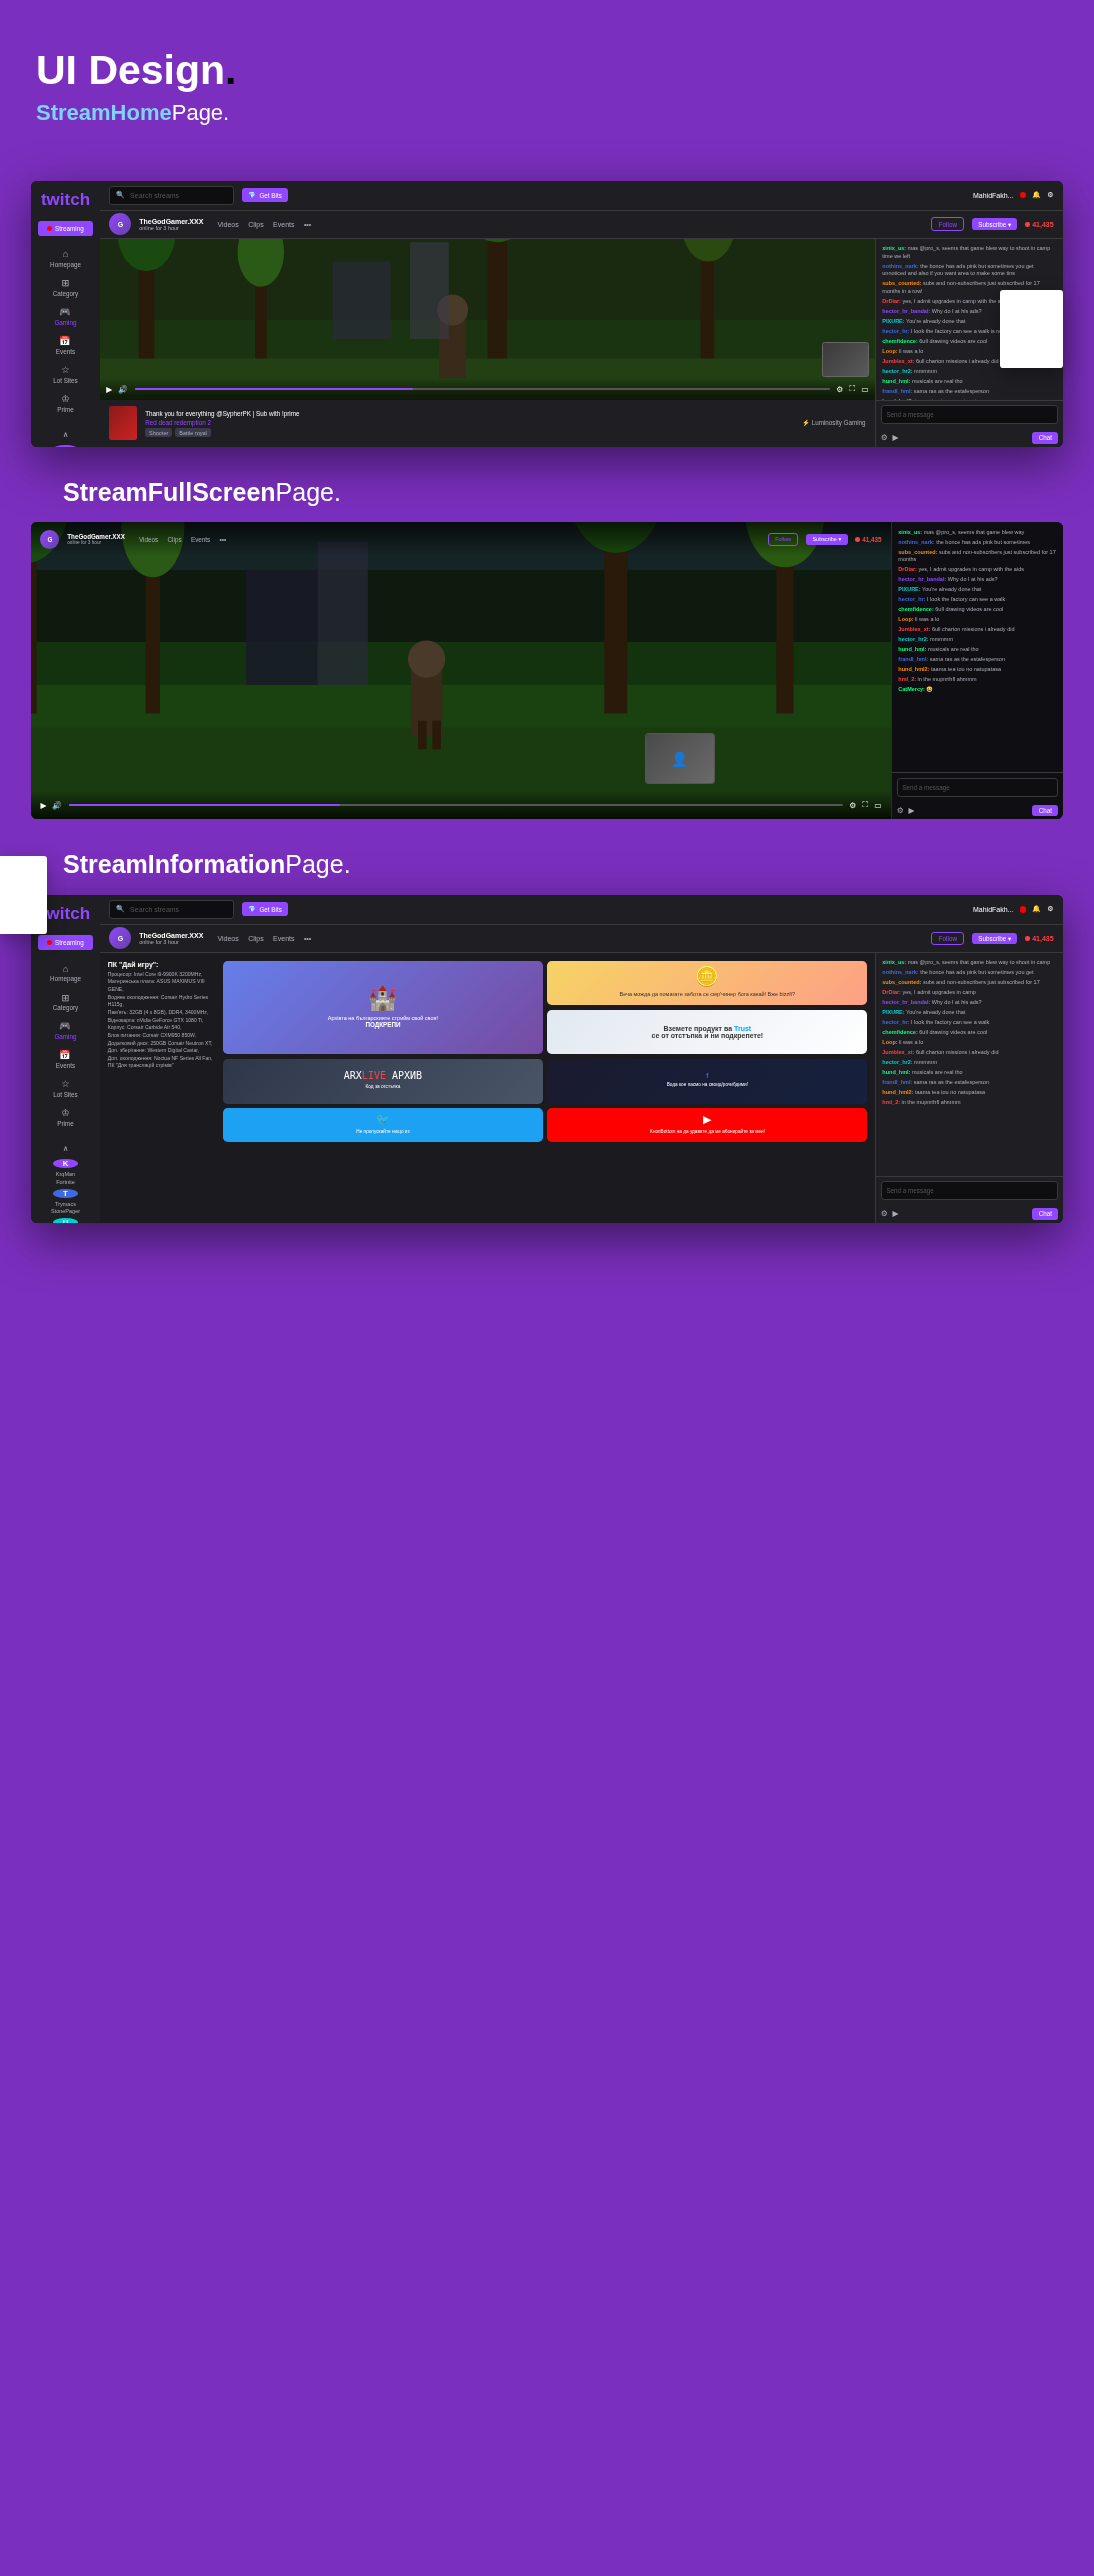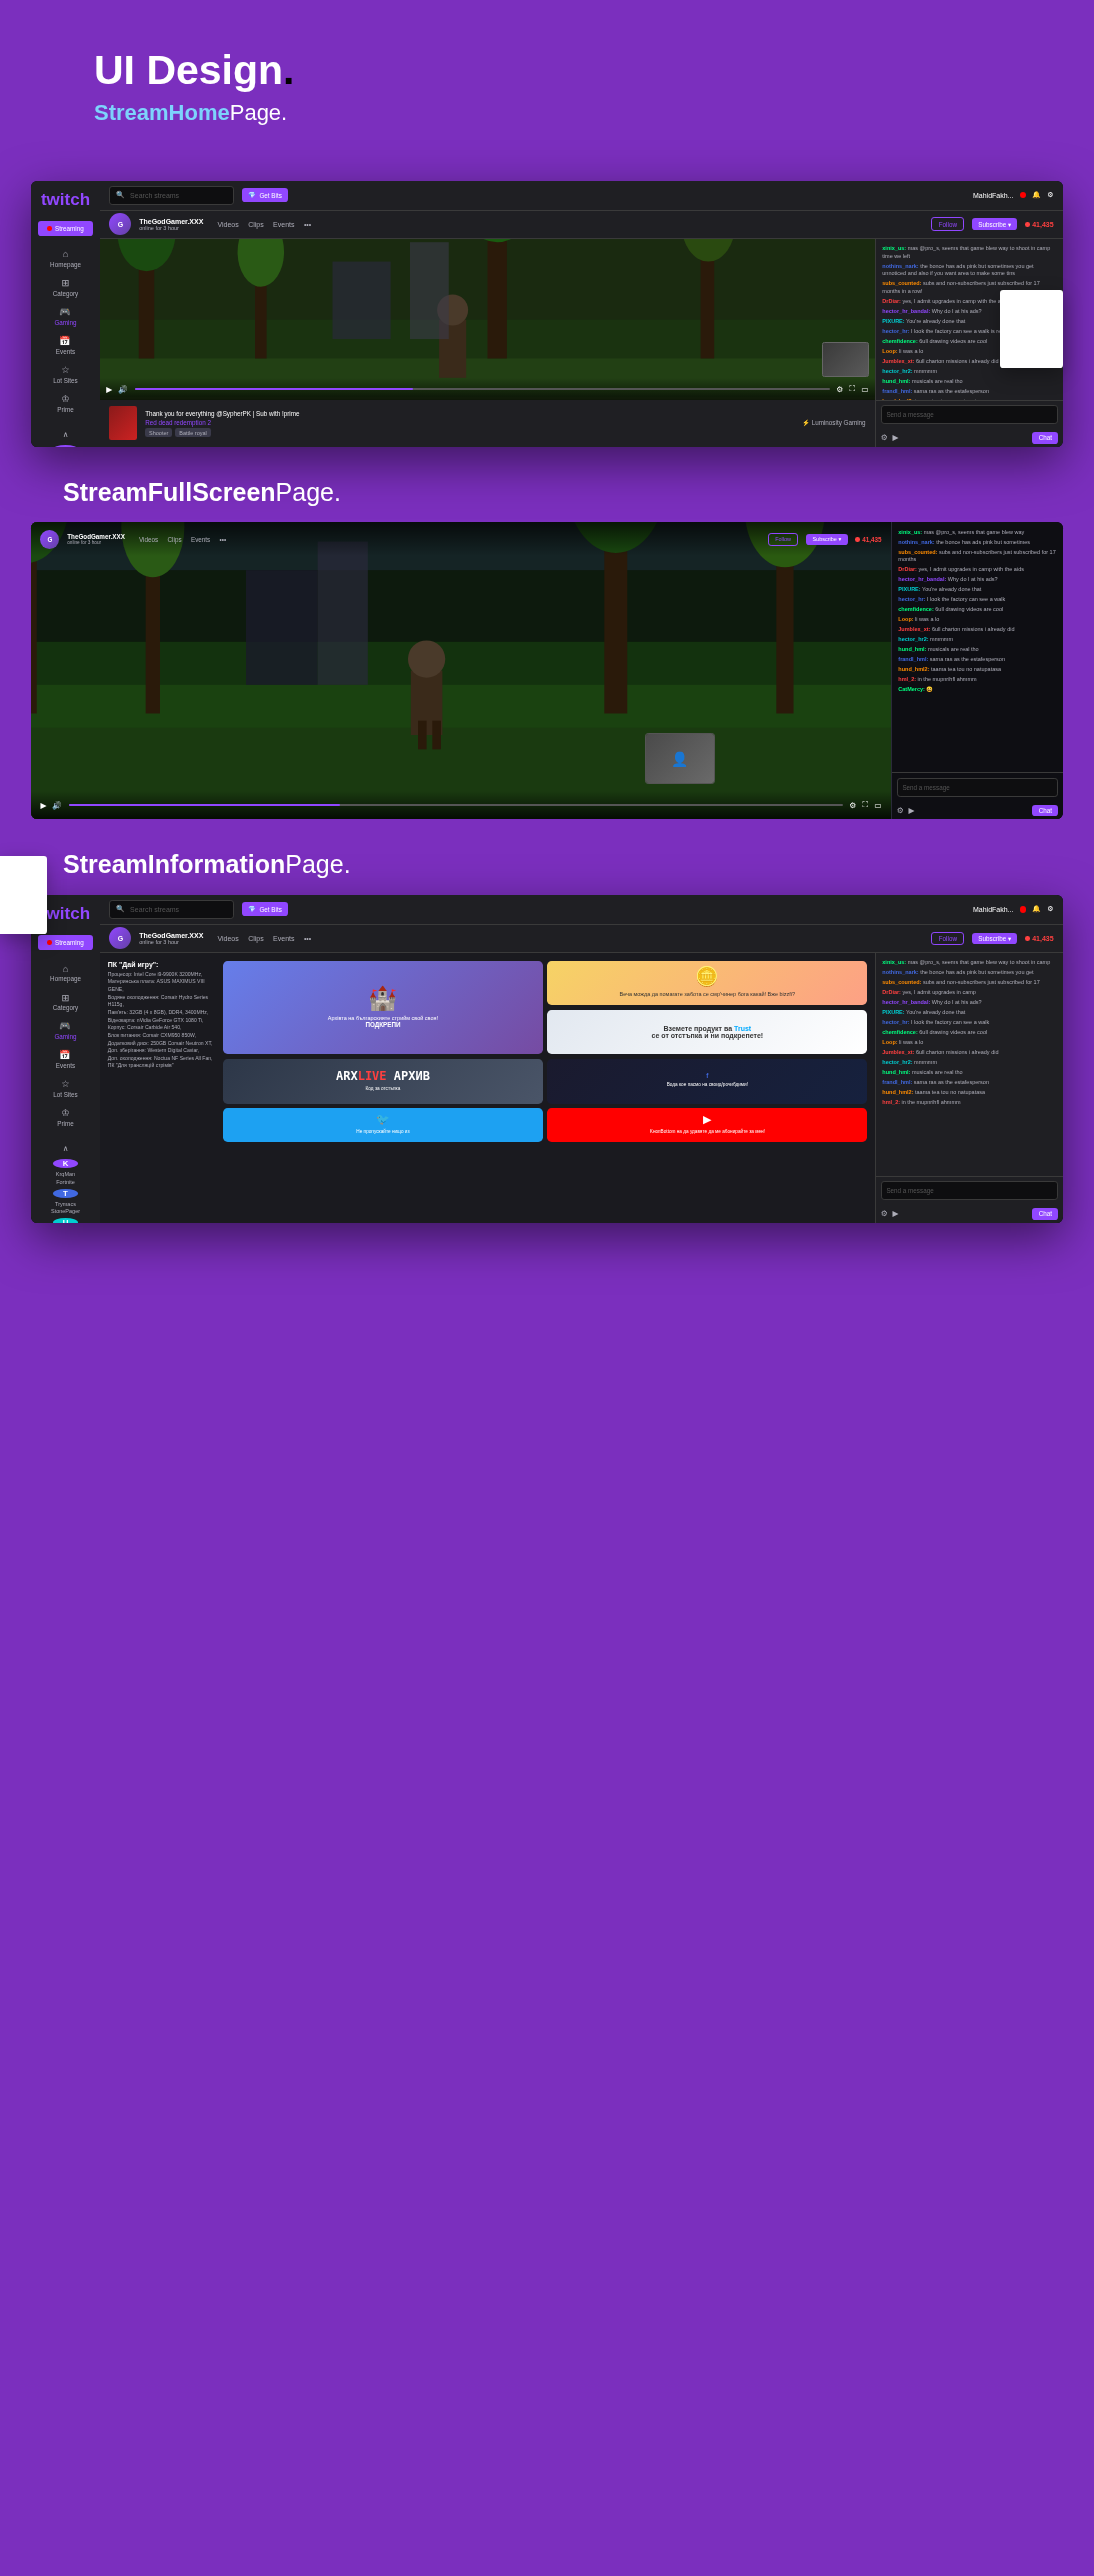--- a/index.html
+++ b/index.html
@@ -14,7 +14,7 @@
 
     
     .hero {
-      padding: 47px 94px 31px;
+      padding: 47px 36px 31px;
     }
     .hero-title {
       font-size: 41px;

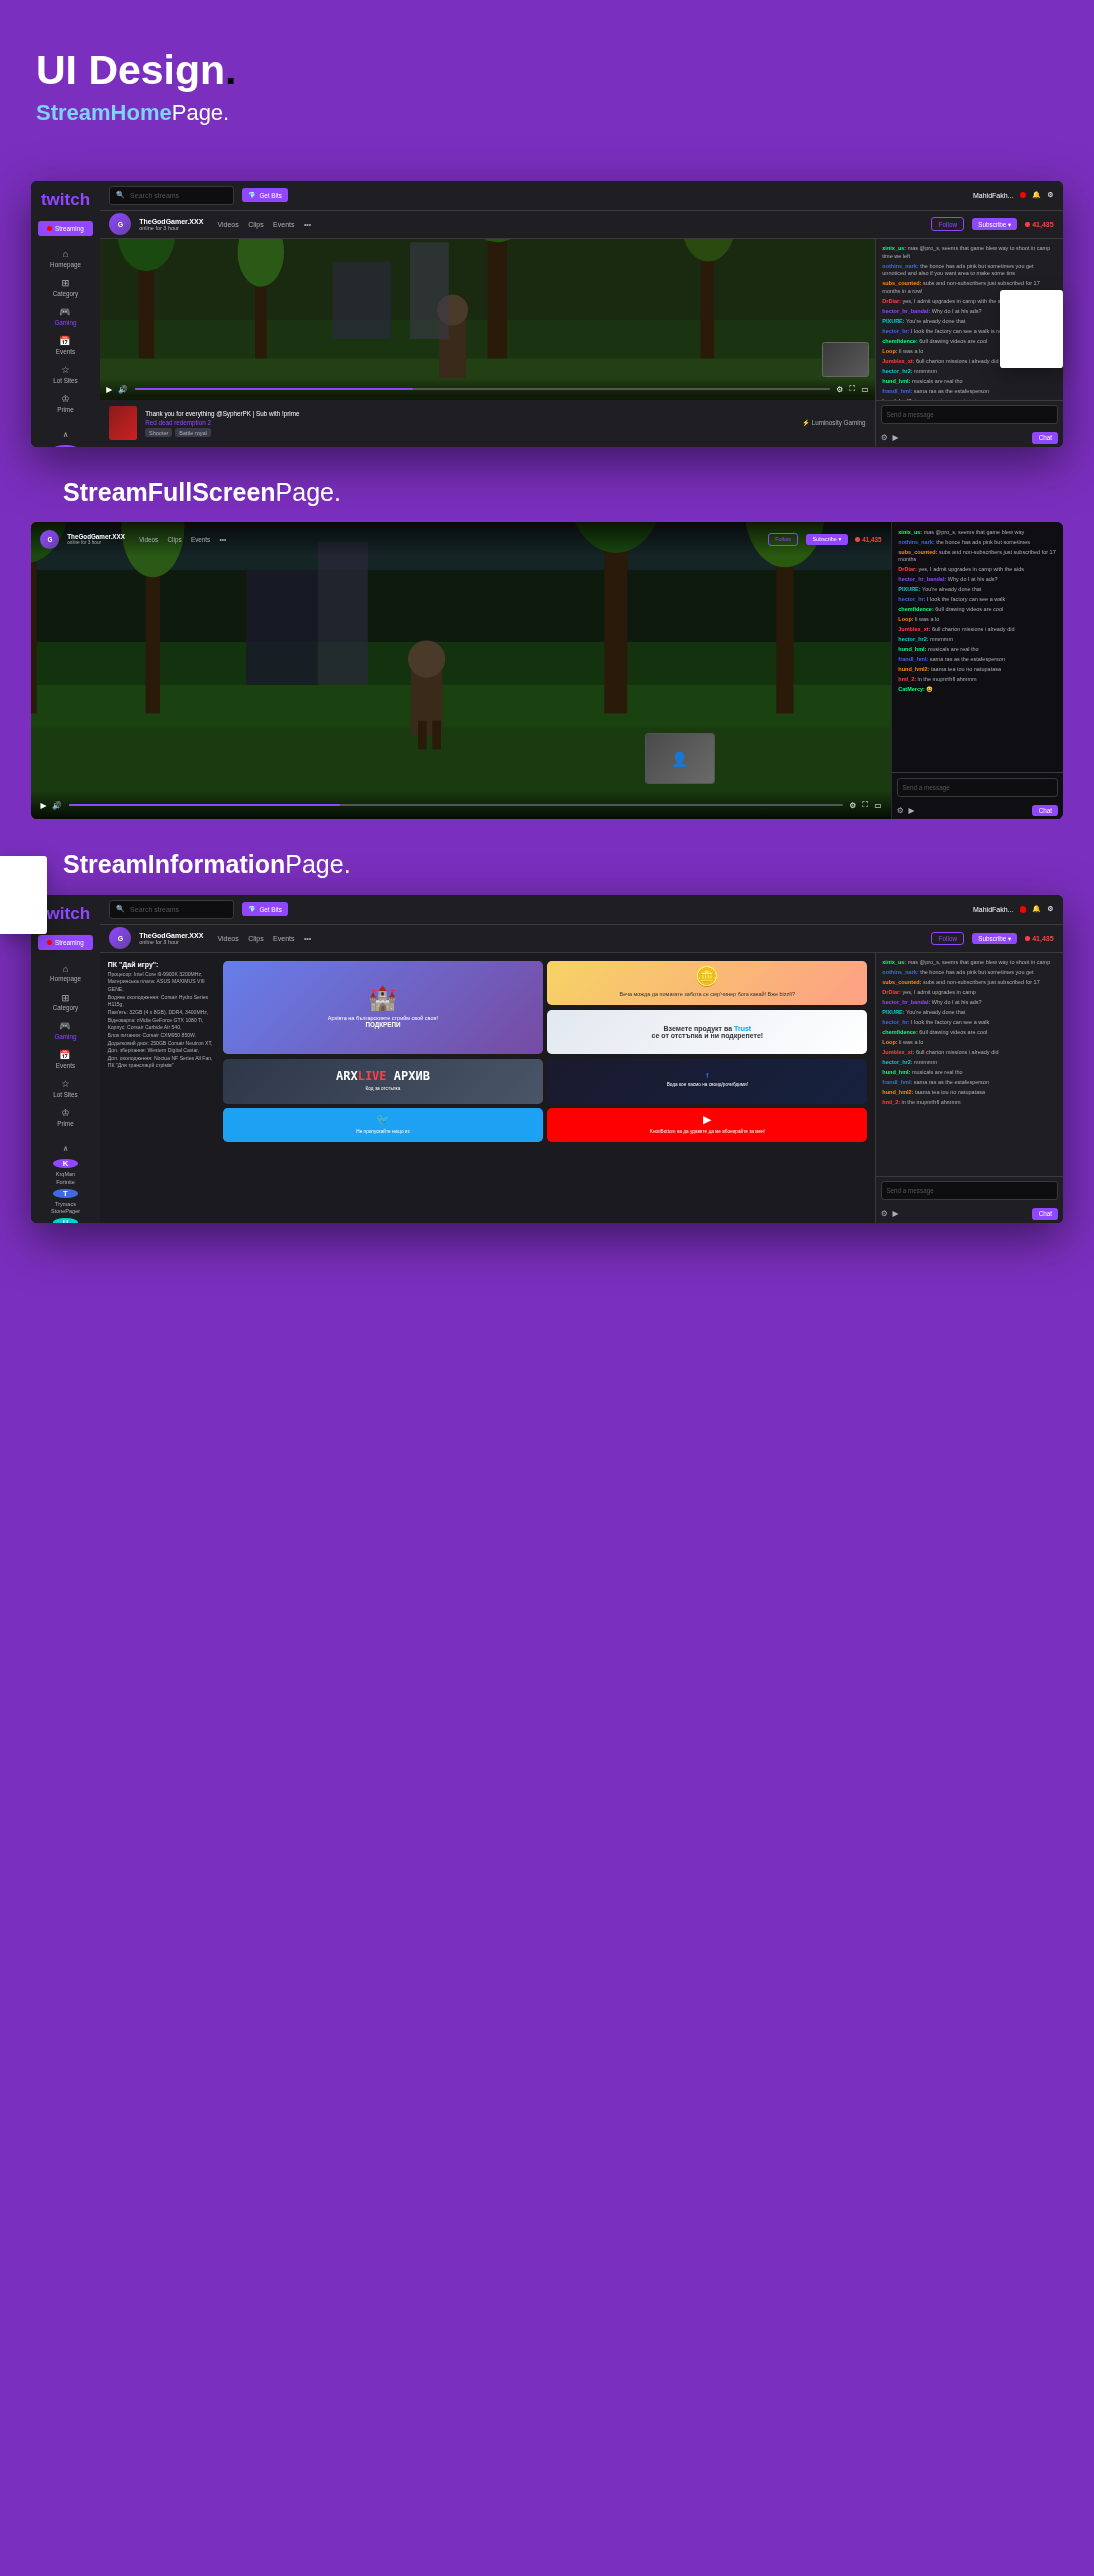--- a/index.html
+++ b/index.html
@@ -1105,7 +1105,7 @@
 
                 <div class="info-panel arx">
                   <div style="padding:4.7px;text-align:center;">
-                    <div style="font-size:12px;font-weight:bold;color:#fff;font-family:monospace;">ARX<span style="color:#ff4040;">LIVE</span> АРХИВ</div>
+                    <div style="font-size:10px;font-weight:normal;color:#fff;font-family:monospace;">ARX<span style="color:#ff4040;">LIVE</span> АРХИВ</div>
                     <div class="panel-text" style="font-size:4.7px;">Код за отстъпка</div>
                   </div>
                 </div>

